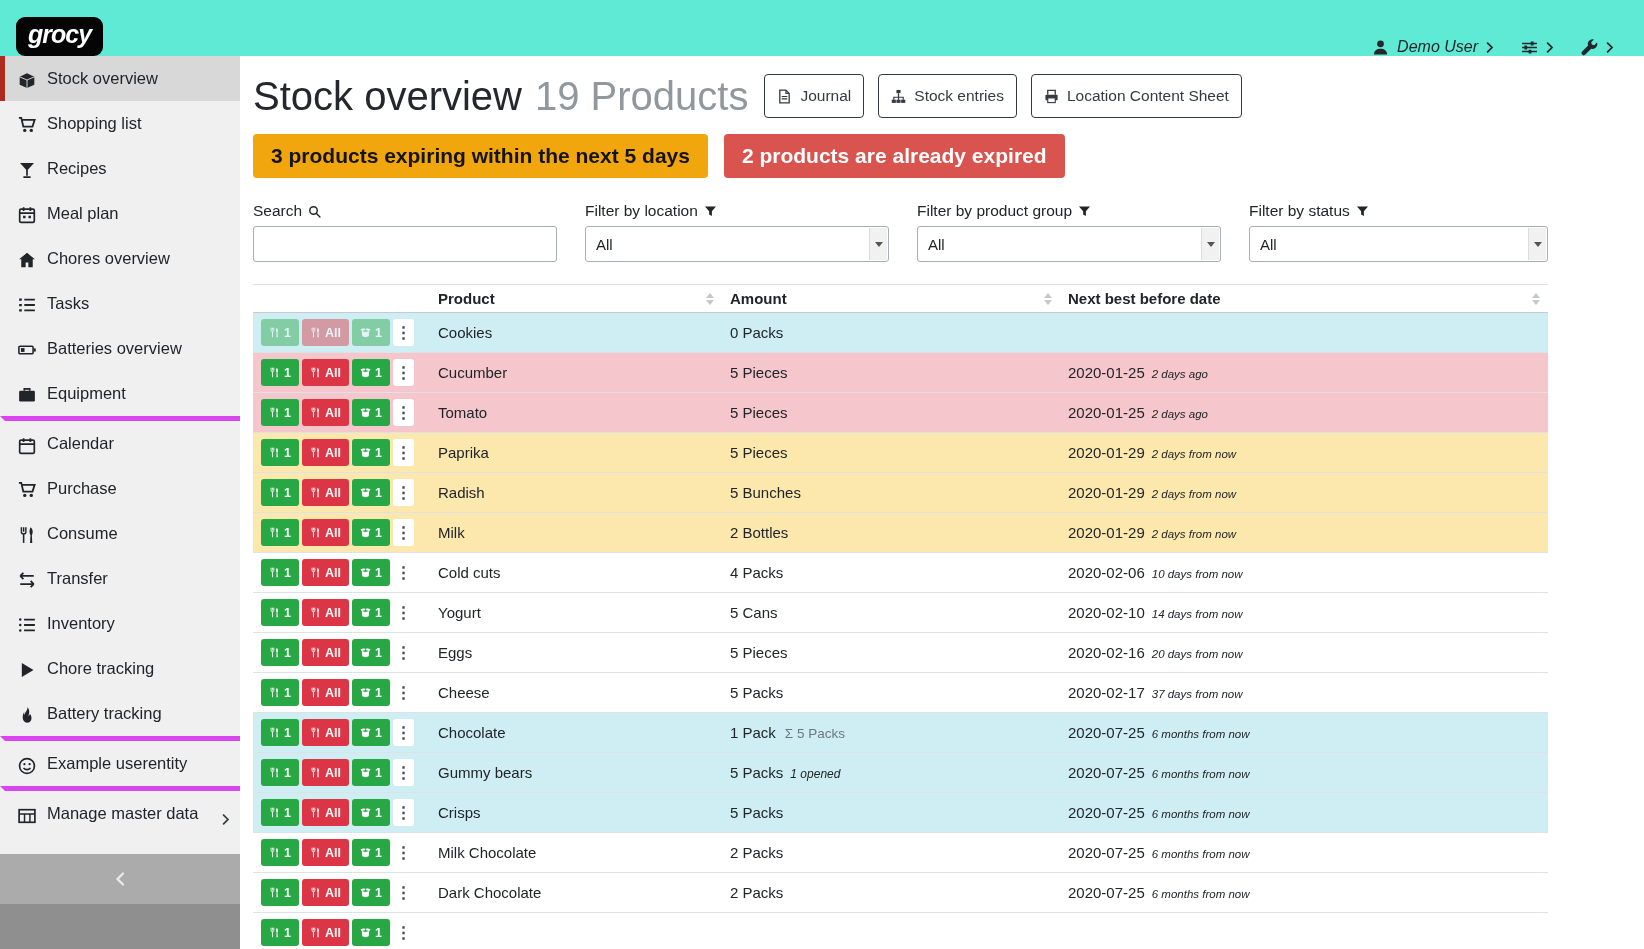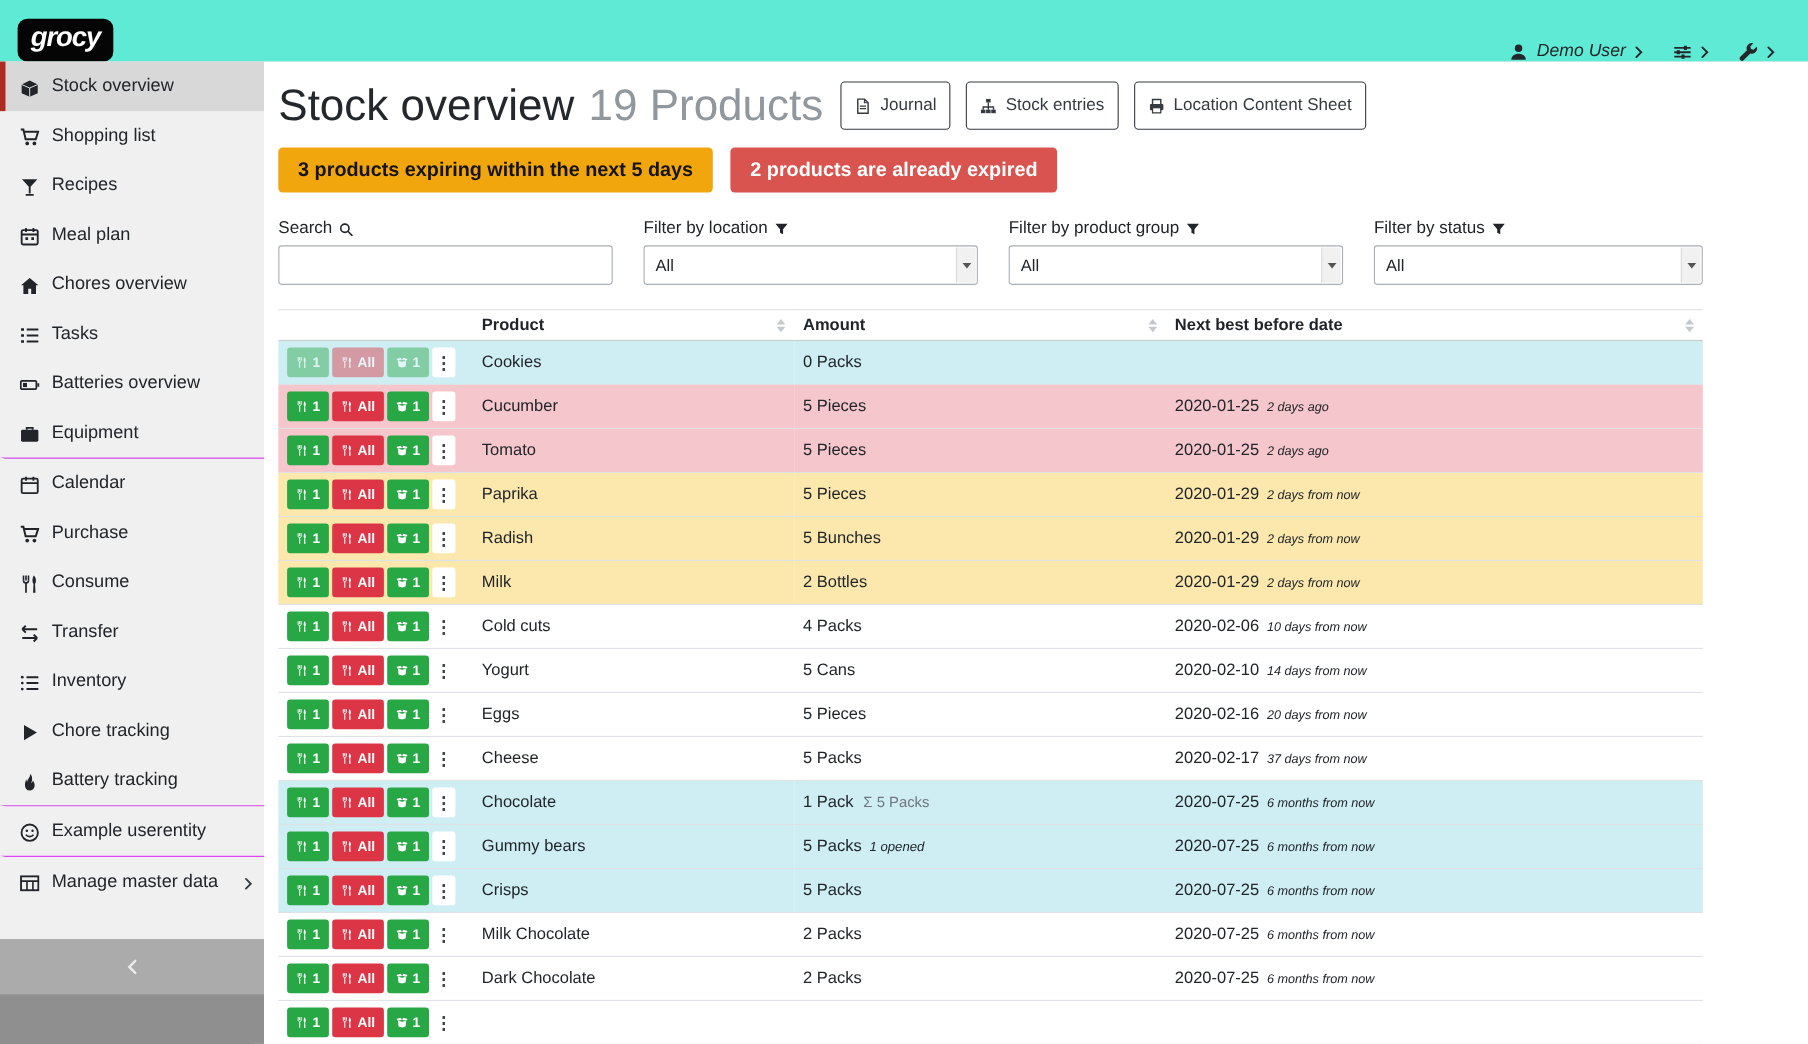--- a/index.html
+++ b/index.html
@@ -48,7 +48,7 @@
 
   
   .banners{display:flex;gap:16px;margin-top:14px;}
-  .banner{padding:10px 18px;border-radius:4px;font-size:18px;font-weight:600;cursor:pointer;}
+  .banner{padding:10px 18px;border-radius:4px;font-size:21px;font-weight:600;cursor:pointer;}
 
   
   .filters{display:flex;gap:28px;margin-top:24px;}

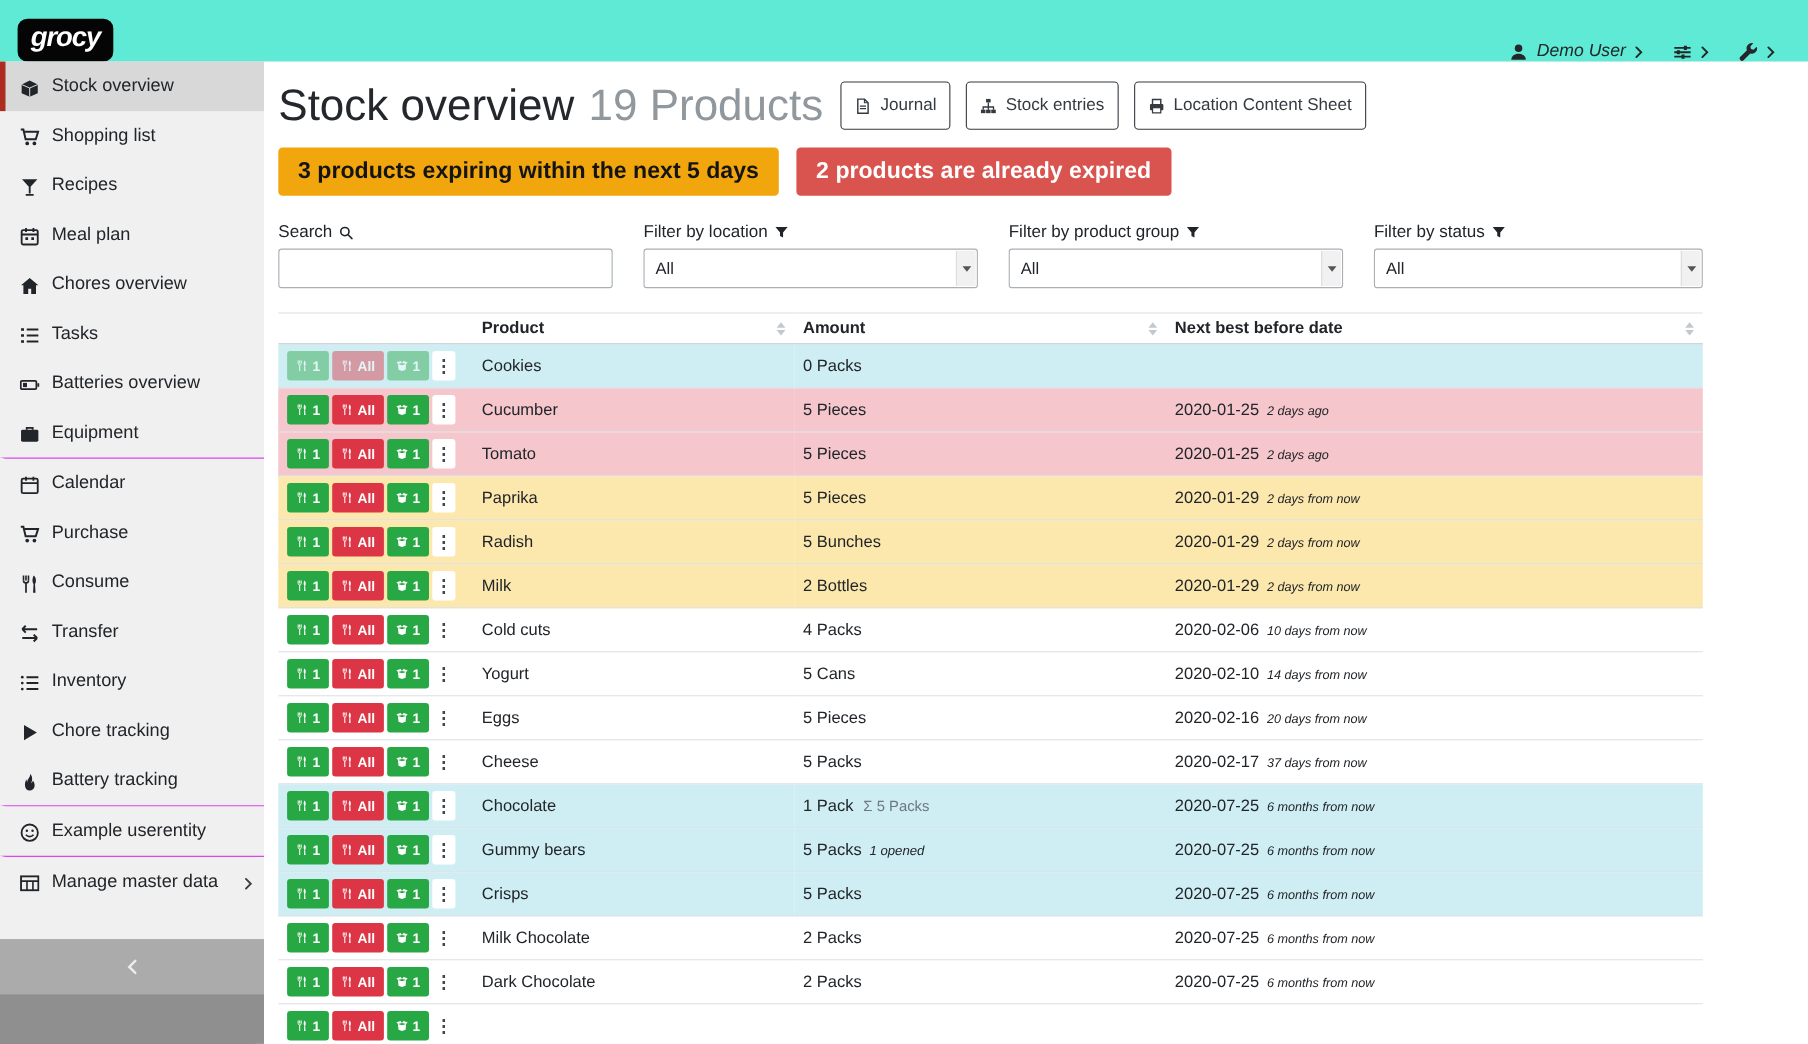--- a/index.html
+++ b/index.html
@@ -24,7 +24,7 @@
   .side-item{display:flex;align-items:center;gap:11px;padding:13px 10px 13px 13px;
              border-left:5px solid transparent;font-size:16.5px;color:#212529;cursor:pointer;}
   .side-item.active{background:#d8d8d8;border-left-color:var(--active-accent);}
-  .side-item.divider{border-top:1px solid #d946ef;}
+  .side-item.divider{border-top:5px solid #d946ef;align-items:flex-end;}
   .side-icon{width:18px;height:16px;flex:0 0 18px;color:#212529;}
   .side-label{flex:1;white-space:nowrap;}
   .side-chevron{width:8px;height:12px;color:#3a3f44;}

